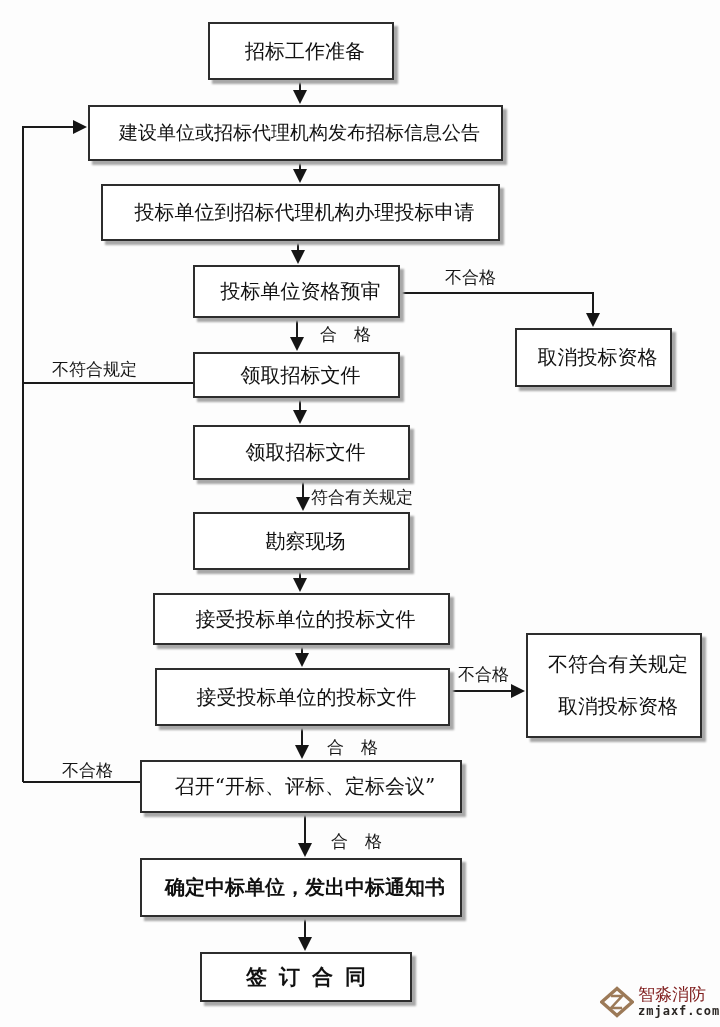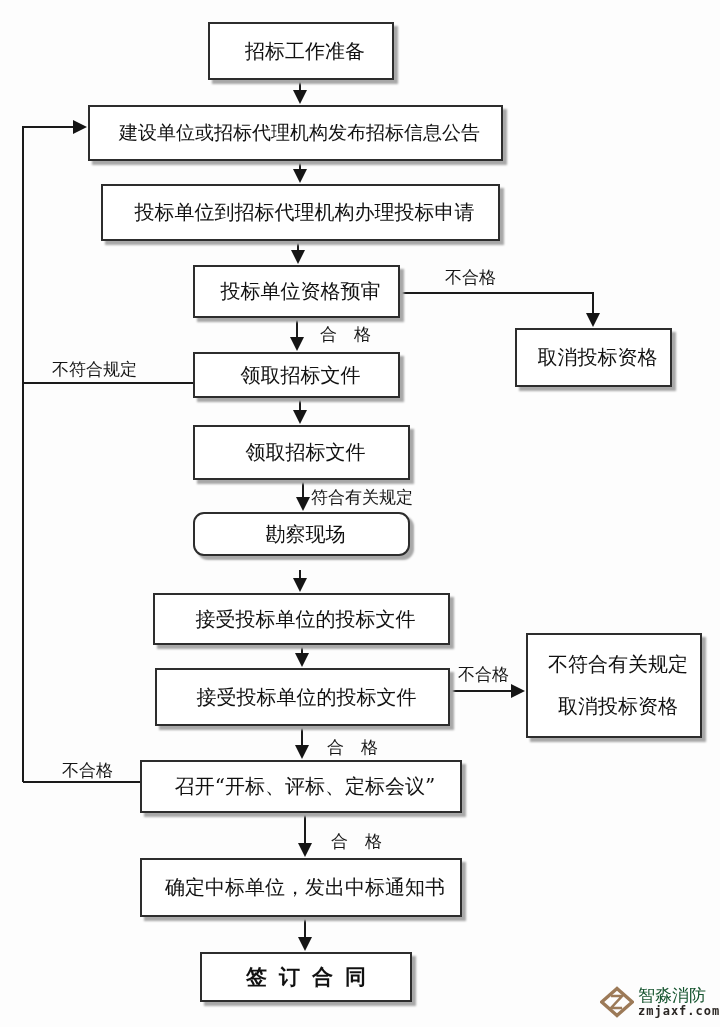--- a/index.html
+++ b/index.html
@@ -76,7 +76,7 @@
 
   <div class="node" style="left:193px;top:425px;width:217px;height:55px;">领取招标文件</div>
 
-  <div class="node" style="left:193px;top:512px;width:217px;height:44px;border-radius:11px;">勘察现场</div>
+  <div class="node" style="left:193px;top:512px;width:217px;height:58px;">勘察现场</div>
 
   <div class="node" style="left:153px;top:593px;width:297px;height:52px;">接受投标单位的投标文件</div>
 

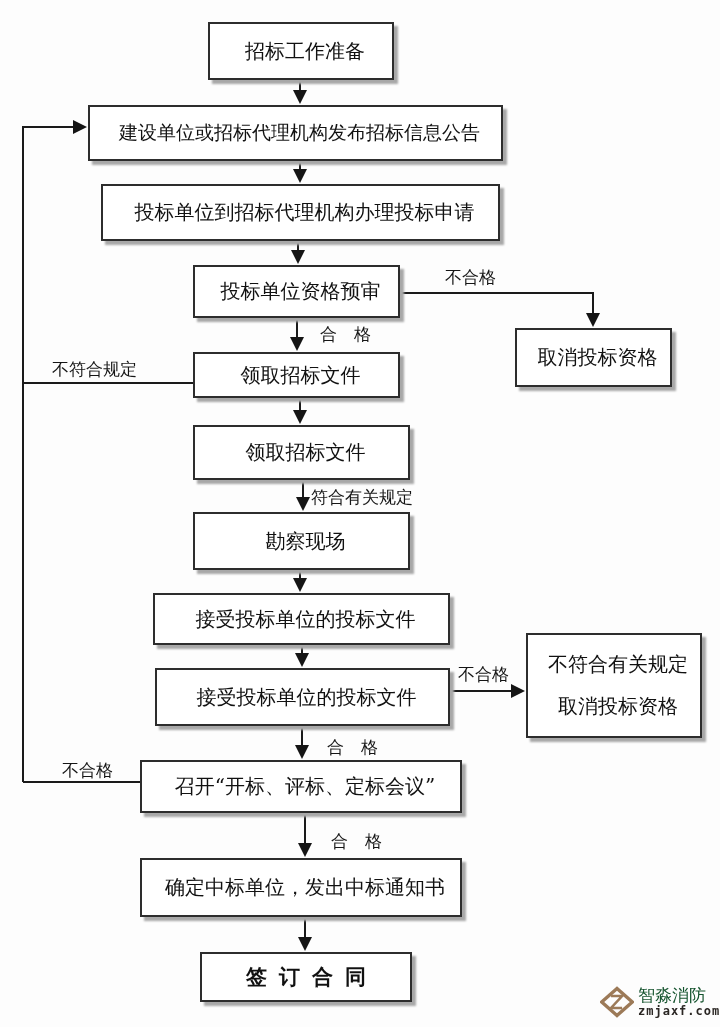--- a/index.html
+++ b/index.html
@@ -89,7 +89,7 @@
 
   <div class="node" style="left:140px;top:760px;width:322px;height:53px;">召开“开标、评标、定标会议”</div>
 
-  <div class="node" style="left:140px;top:858px;width:322px;height:59px;">确定中标单位，发出中标通知书</div>
+  <div class="node" style="left:140px;top:858px;width:322px;height:59px;font-weight:bold;">确定中标单位，发出中标通知书</div>
 
   <div class="node spaced" style="left:200px;top:952px;width:212px;height:50px;font-size:21px;font-weight:bold;">签订合同</div>
 

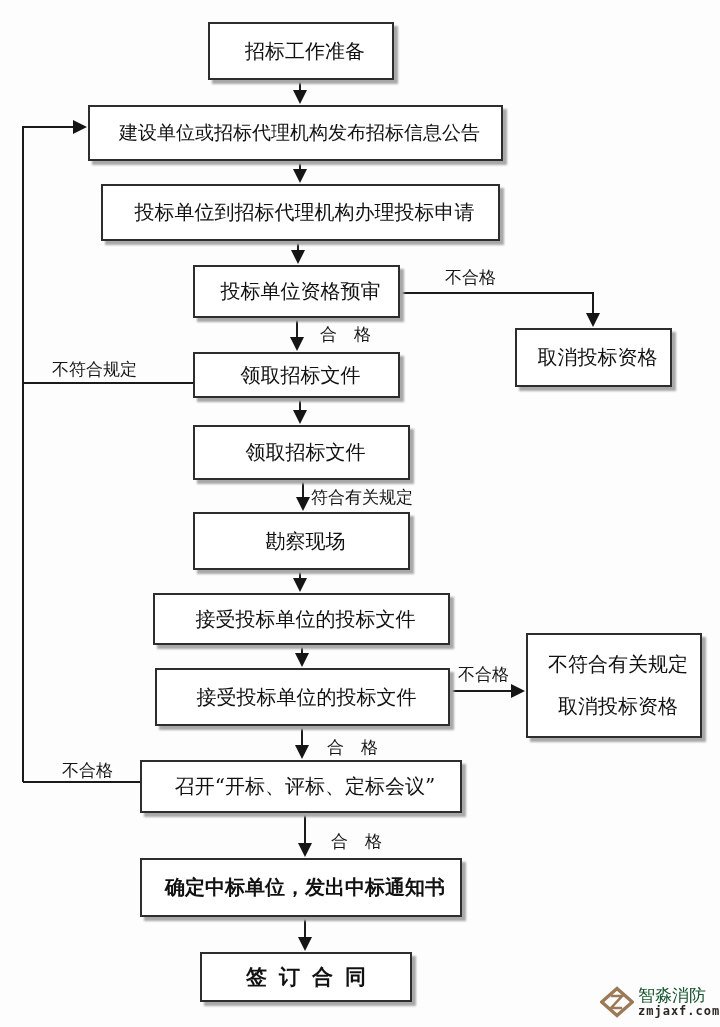--- a/index.html
+++ b/index.html
@@ -28,7 +28,7 @@
     position:absolute;z-index:4;display:flex;align-items:center;gap:4px;
   }
   .wm-text{display:flex;flex-direction:column;line-height:1.05;}
-  .wm-brand{font-size:17px;color:#14532d;font-family:Liberation Sans, sans-serif;}
+  .wm-brand{font-size:17px;color:#7f1d1d;font-family:Liberation Mono, monospace;}
   .wm-domain{font-size:12px;font-weight:bold;color:#2b2724;font-family:"DejaVu Sans Mono","Liberation Mono",monospace;letter-spacing:1px;}
 </style>
 </head>

